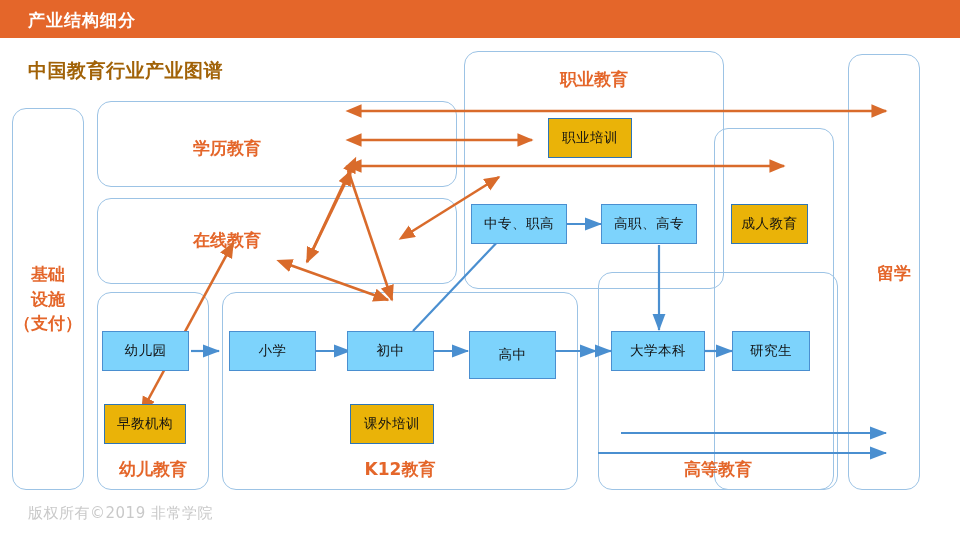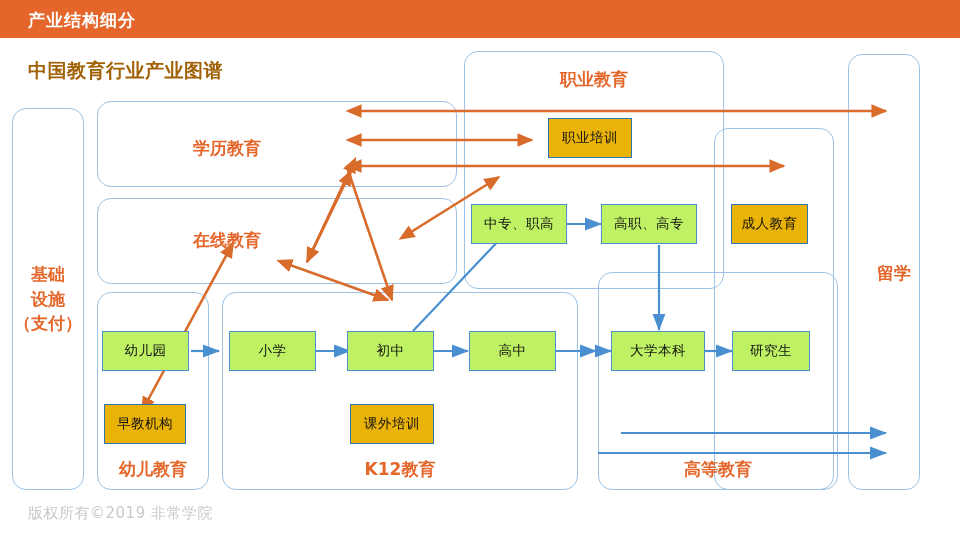--- a/index.html
+++ b/index.html
@@ -28,7 +28,7 @@
 
   
   .node{position:absolute;box-sizing:border-box;border:1.4px solid #4A8FD0;
-        background:#bef264;display:flex;align-items:center;
+        background:#7dd3fc;display:flex;align-items:center;
         justify-content:center;color:#111;font-size:13.5px;
         letter-spacing:.5px;}
   .node.filled{background:#eab308;border-color:#2E75B6;}

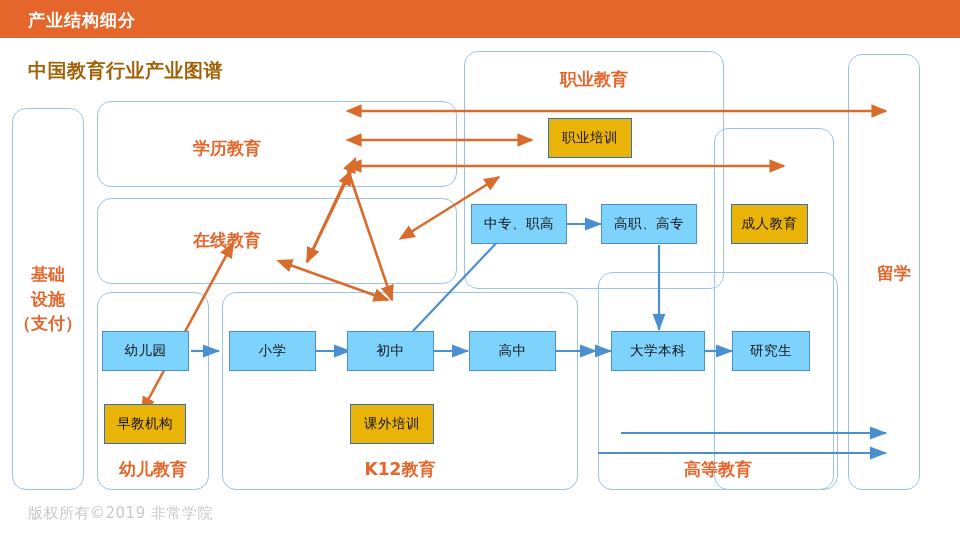--- a/index.html
+++ b/index.html
@@ -149,7 +149,7 @@
     <span>初中</span>
   </div>
 
-  <div class="node" style="left:469px;top:331px;width:87px;height:40px;">
+  <div class="node" style="left:469px;top:331px;width:87px;height:48px;">
     <span>高中</span>
   </div>
 

